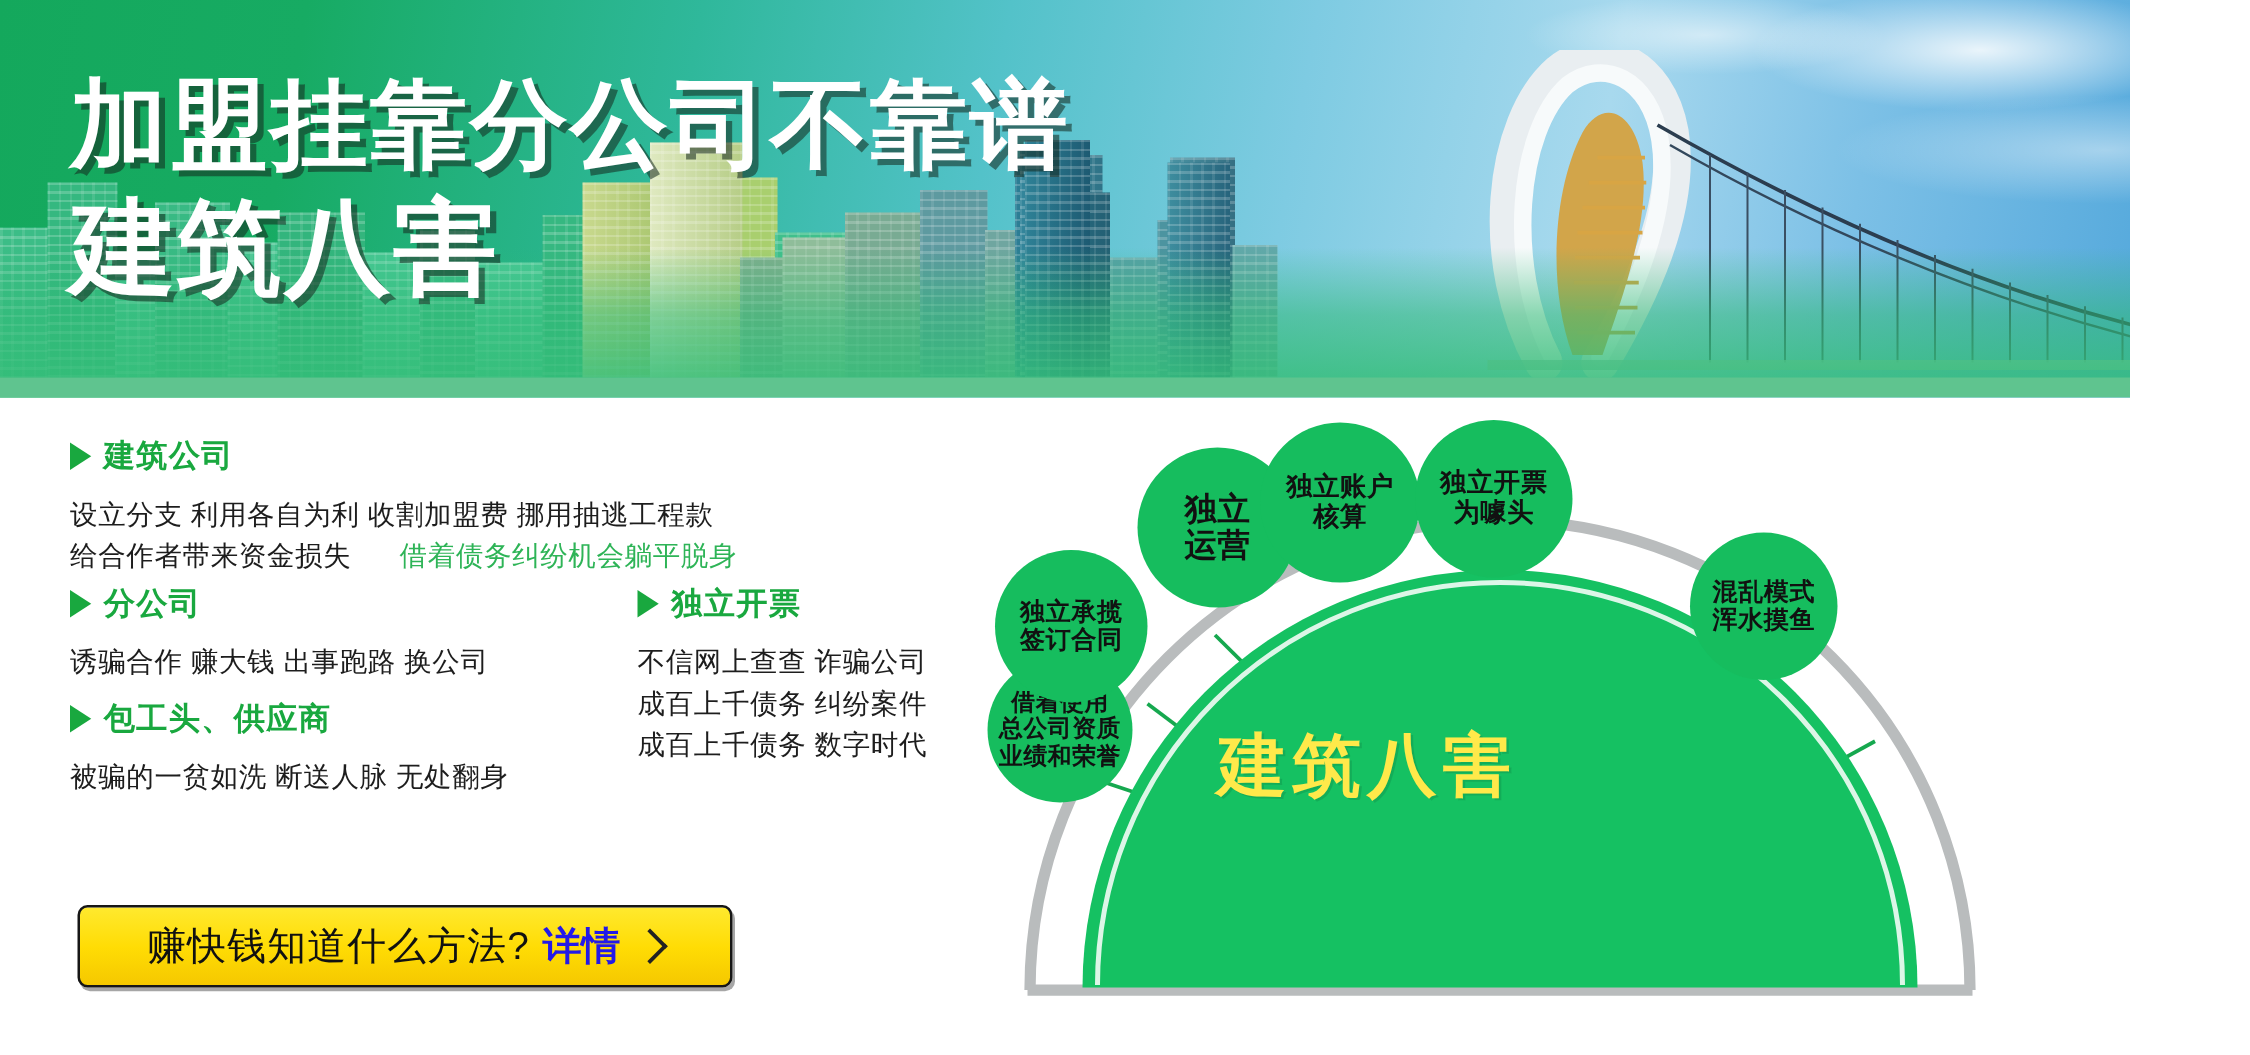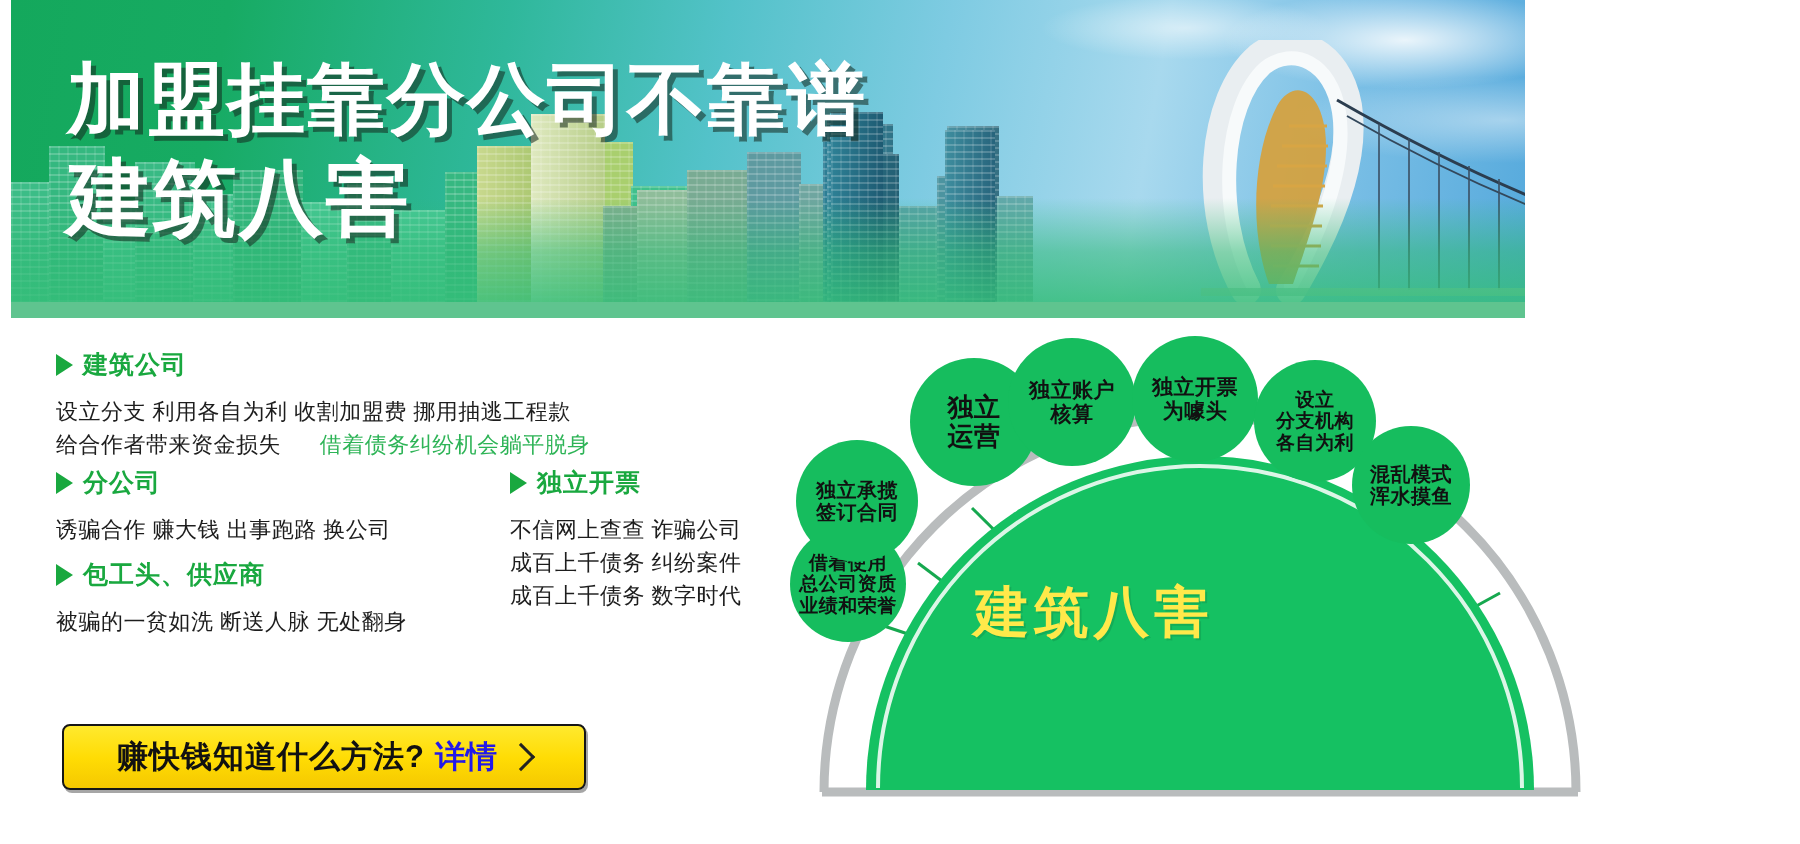--- a/index.html
+++ b/index.html
@@ -7,7 +7,7 @@
        font-family:"Liberation Sans","DejaVu Sans",sans-serif;}
 
   
-  .banner{position:absolute;left:11px;top:0;width:1514px;height:318px;overflow:hidden;
+  .banner{position:absolute;left:0;top:0;width:1704px;height:318px;overflow:hidden;
           background:linear-gradient(100deg,#14a85c 0%,#17ab63 14%,#2fb89b 32%,#53c2c9 46%,
                      #7ecbe2 60%,#a8d9ee 74%,#7cc0e6 86%,#55a9dc 100%);}
   .sky-clouds{position:absolute;right:0;top:0;width:900px;height:210px;

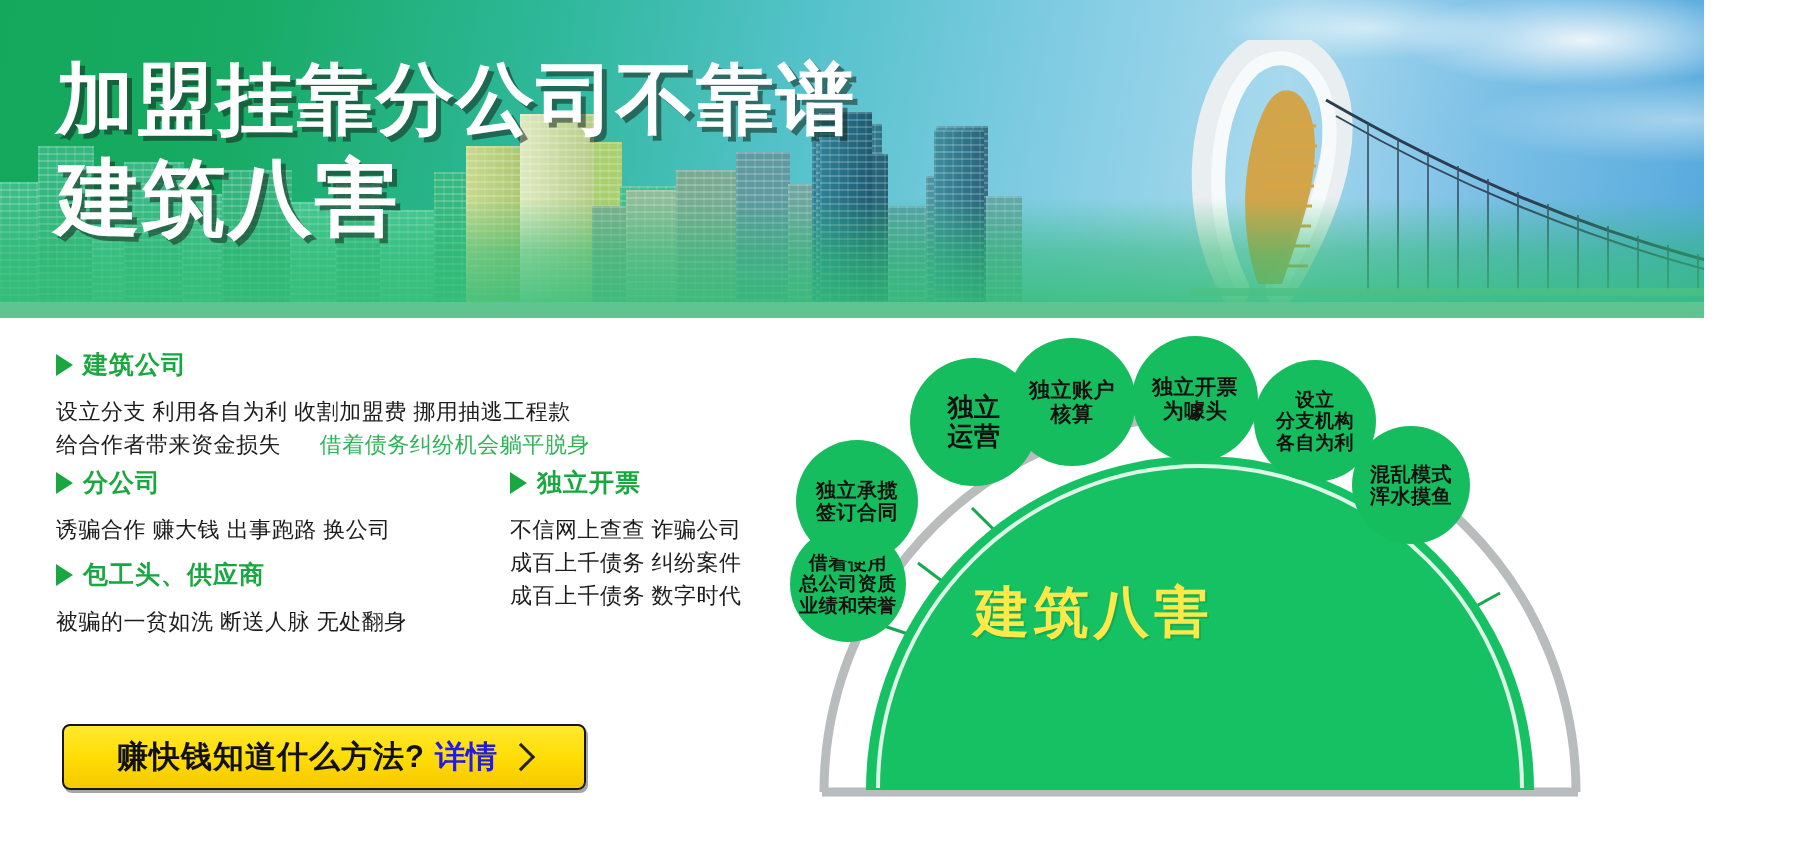--- a/index.html
+++ b/index.html
@@ -329,13 +329,6 @@
     </div>
   </div>
 
-  <div class="bub" id="b6" style="left:454px;top:42px;width:122px;height:122px;font-size:19px;">
-    <div>
-      <div>设立</div>
-      <div>分支机构</div>
-      <div>各自为利</div>
-    </div>
-  </div>
 
   <div class="bub" id="b7" style="left:552px;top:108px;width:118px;height:118px;font-size:20px;">
     <div>

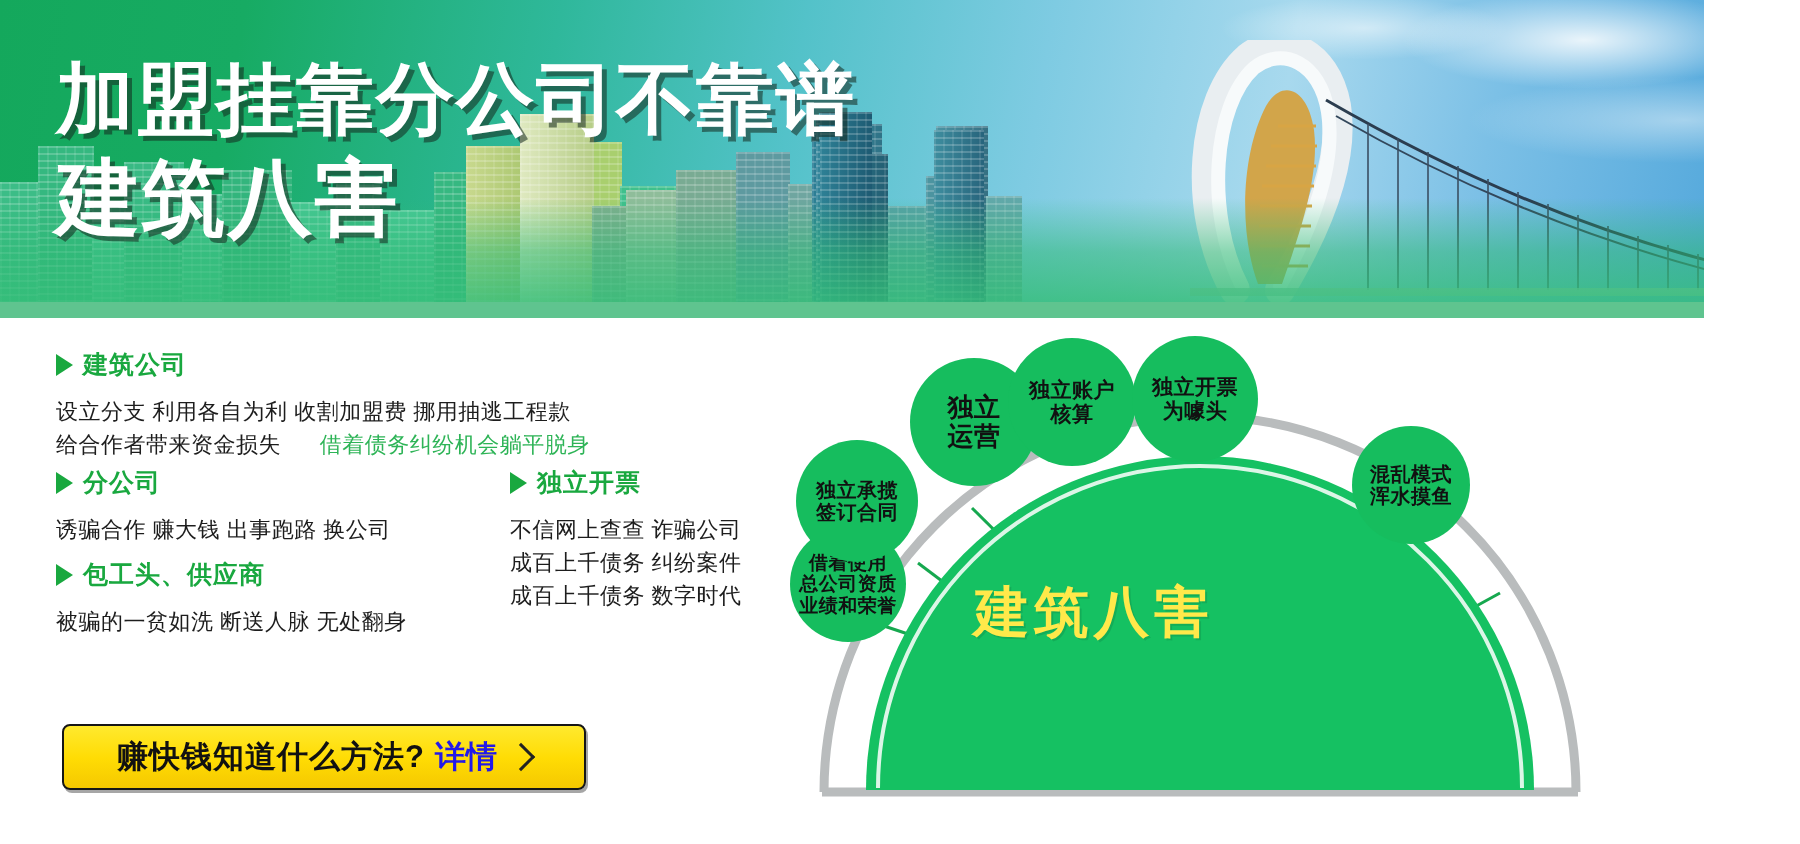--- a/index.html
+++ b/index.html
@@ -54,7 +54,7 @@
        border:2px solid #161616;display:flex;align-items:center;justify-content:center;
        background:linear-gradient(to bottom,#ffe92e 0%,#ffdc04 52%,#f5c800 100%);
        box-shadow:2px 3px 0 rgba(0,0,0,.35);cursor:pointer;}
-  .cta-main{font-size:31px;font-weight:bold;color:#111;letter-spacing:1px;}
+  .cta-main{font-size:31px;font-weight:normal;color:#111;letter-spacing:1px;}
   .cta-link{font-size:31px;font-weight:bold;color:#2319e8;margin-left:10px;}
   .cta-chev{margin-left:14px;width:17px;height:17px;border-right:3px solid #222;
             border-top:3px solid #222;transform:rotate(45deg);}

